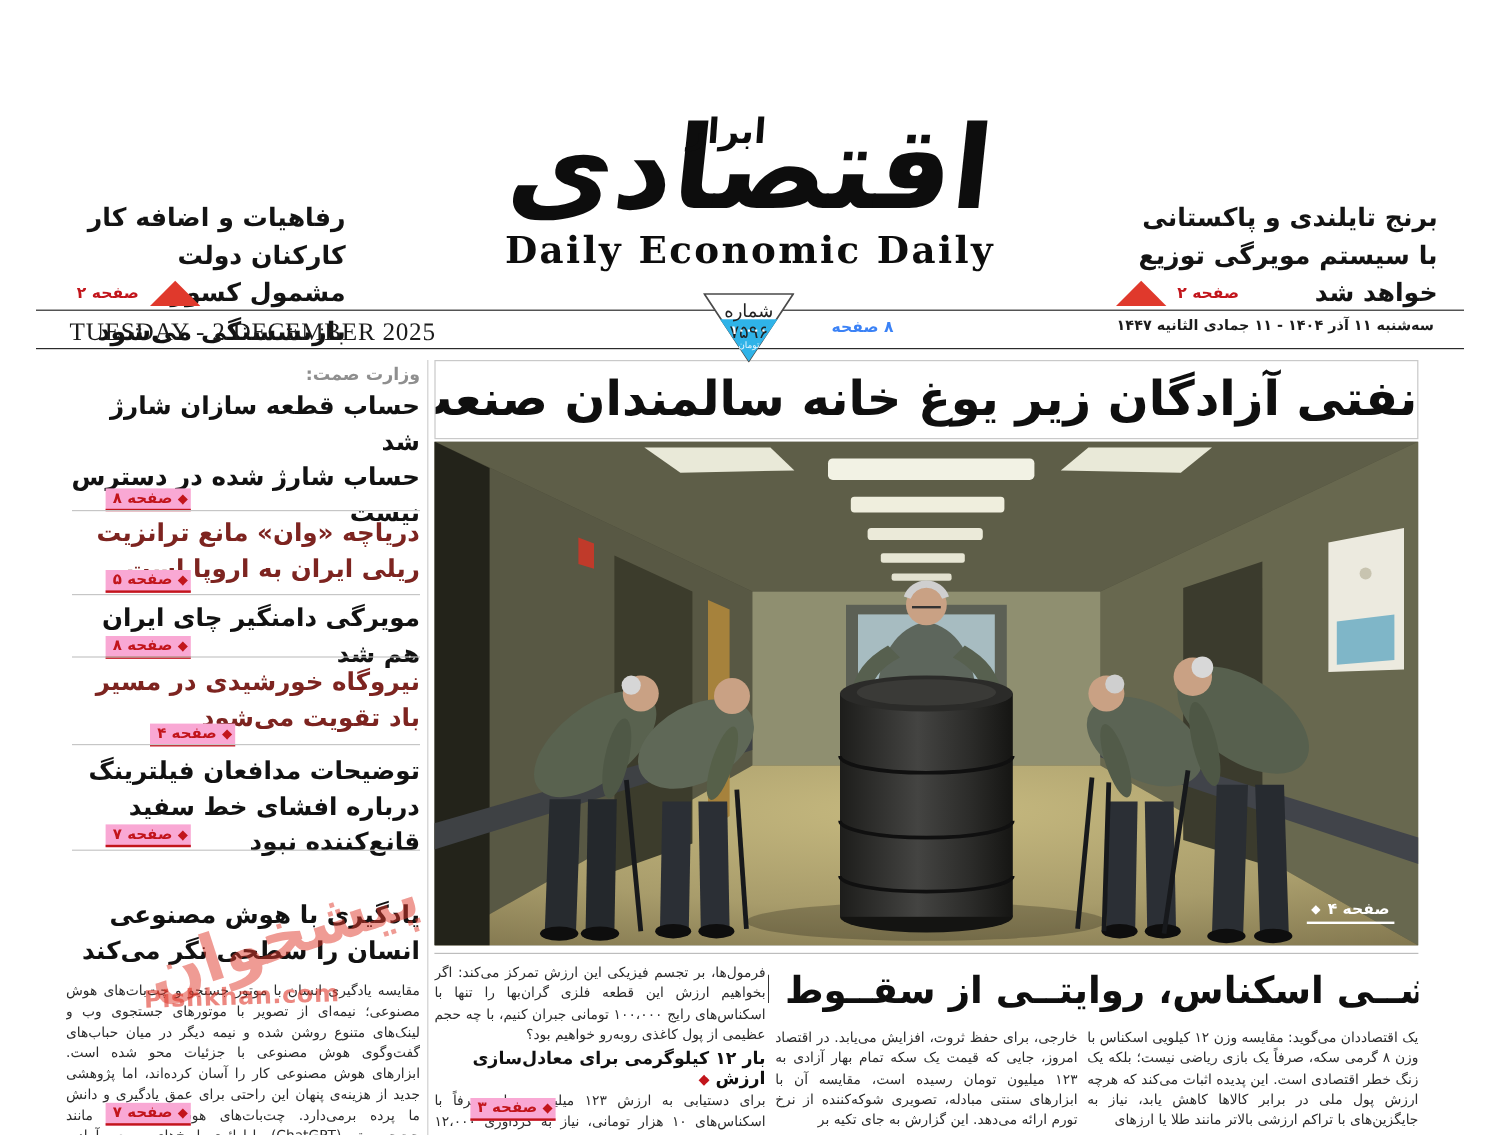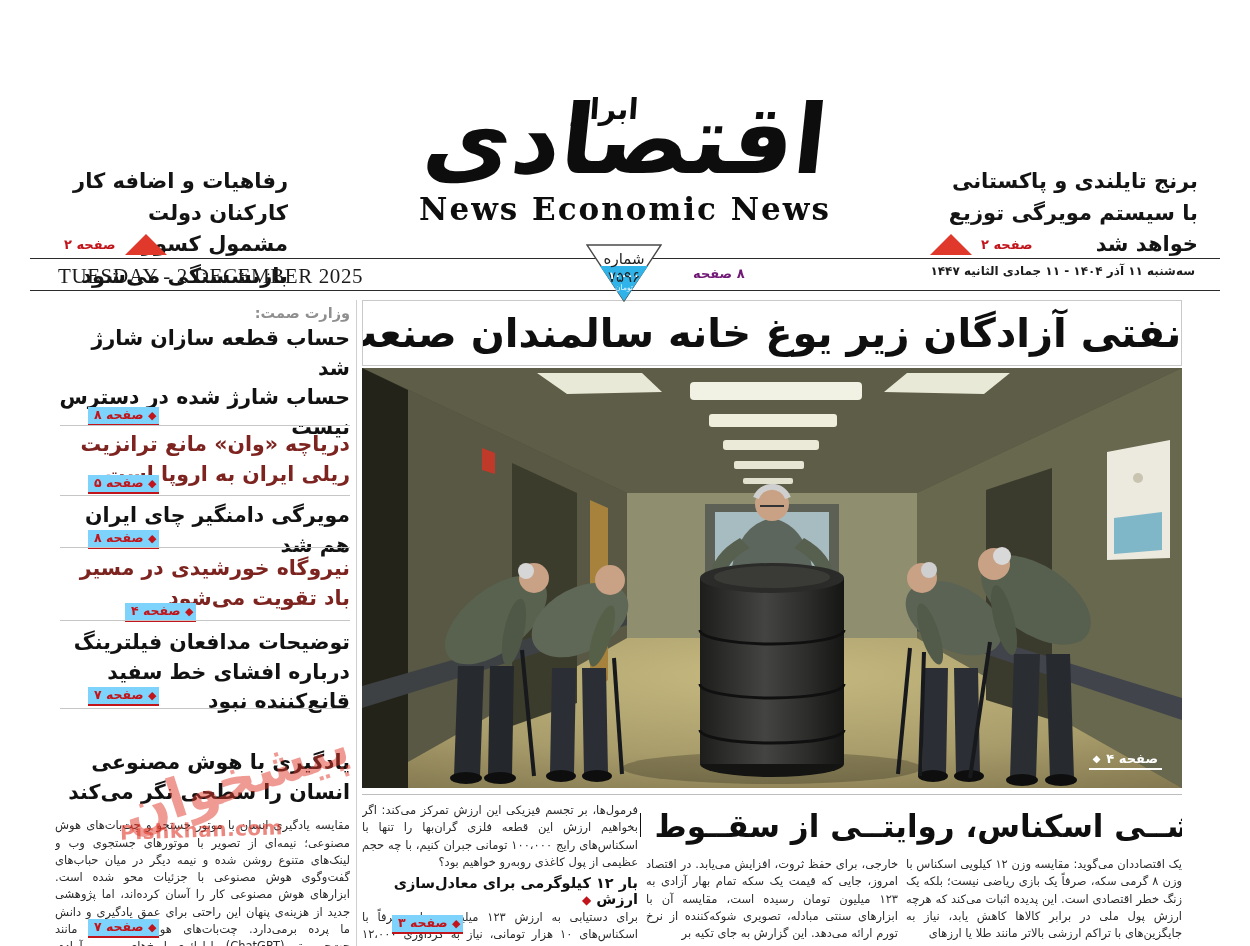--- a/index.html
+++ b/index.html
@@ -64,7 +64,7 @@
       <span class="mast-fa fa">اقتصادی</span>
       <span class="mast-small fa">ابرار</span>
     </span>
-    <div class="mast-en">News Economic News</div>
+    <div class="mast-en">Daily Economic Daily</div>
   </div>
 
   <div class="abs fa" style="left:40px;top:166px;width:248px;text-align:right;">

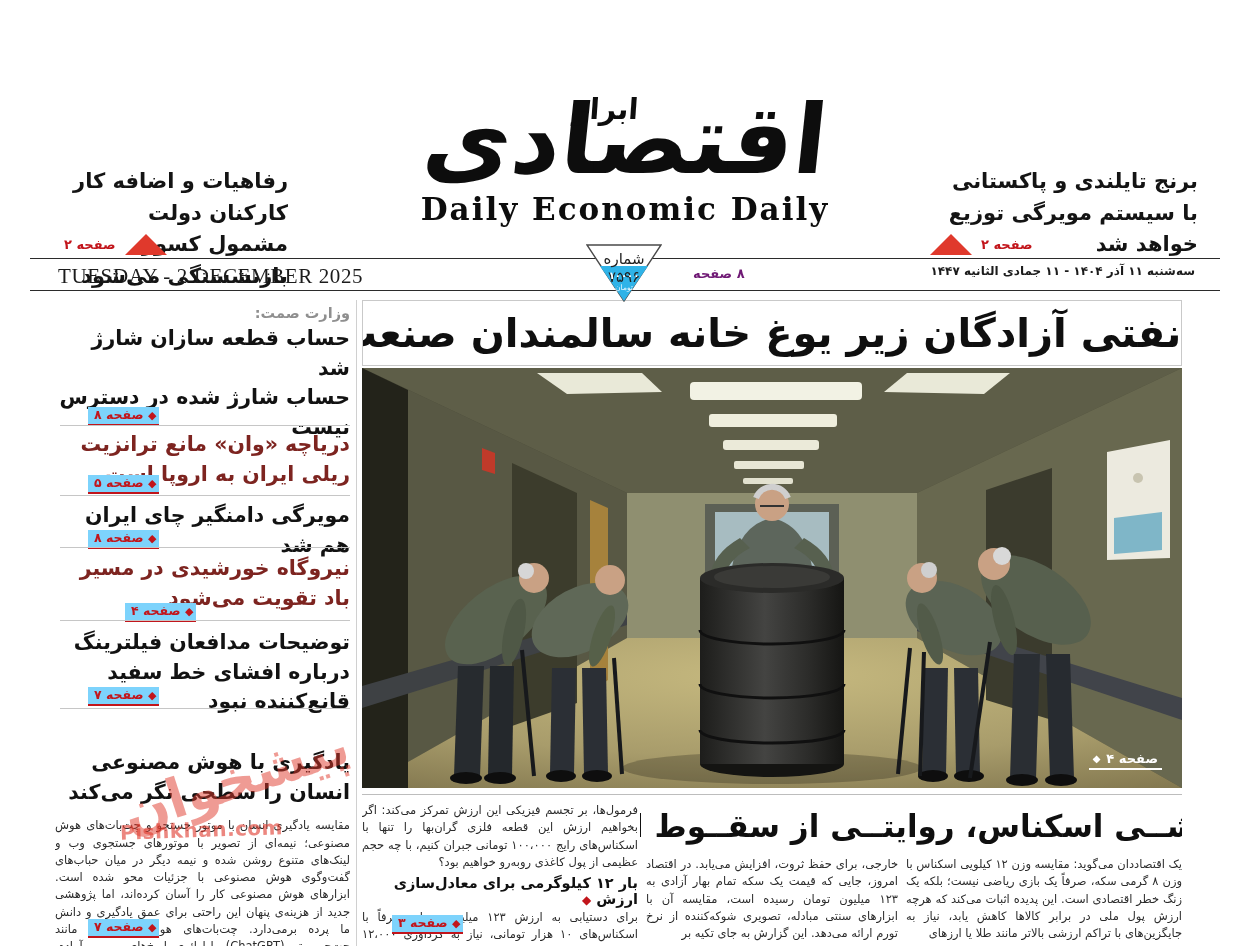--- a/index.html
+++ b/index.html
@@ -27,7 +27,7 @@
 
   .date-en{font-family:"Liberation Serif","DejaVu Serif",serif;font-size:21px;letter-spacing:.6px;color:#1c1c1c;}
   .date-fa{font-size:12px;font-weight:bold;color:#1c1c1c;}
-  .pages-fa{font-size:13px;font-weight:bold;color:#701a75;}
+  .pages-fa{font-size:13px;font-weight:bold;color:#3b82f6;}
 
   
   .kicker{font-size:14.5px;font-weight:bold;color:#8f8f8f;line-height:1.45;}

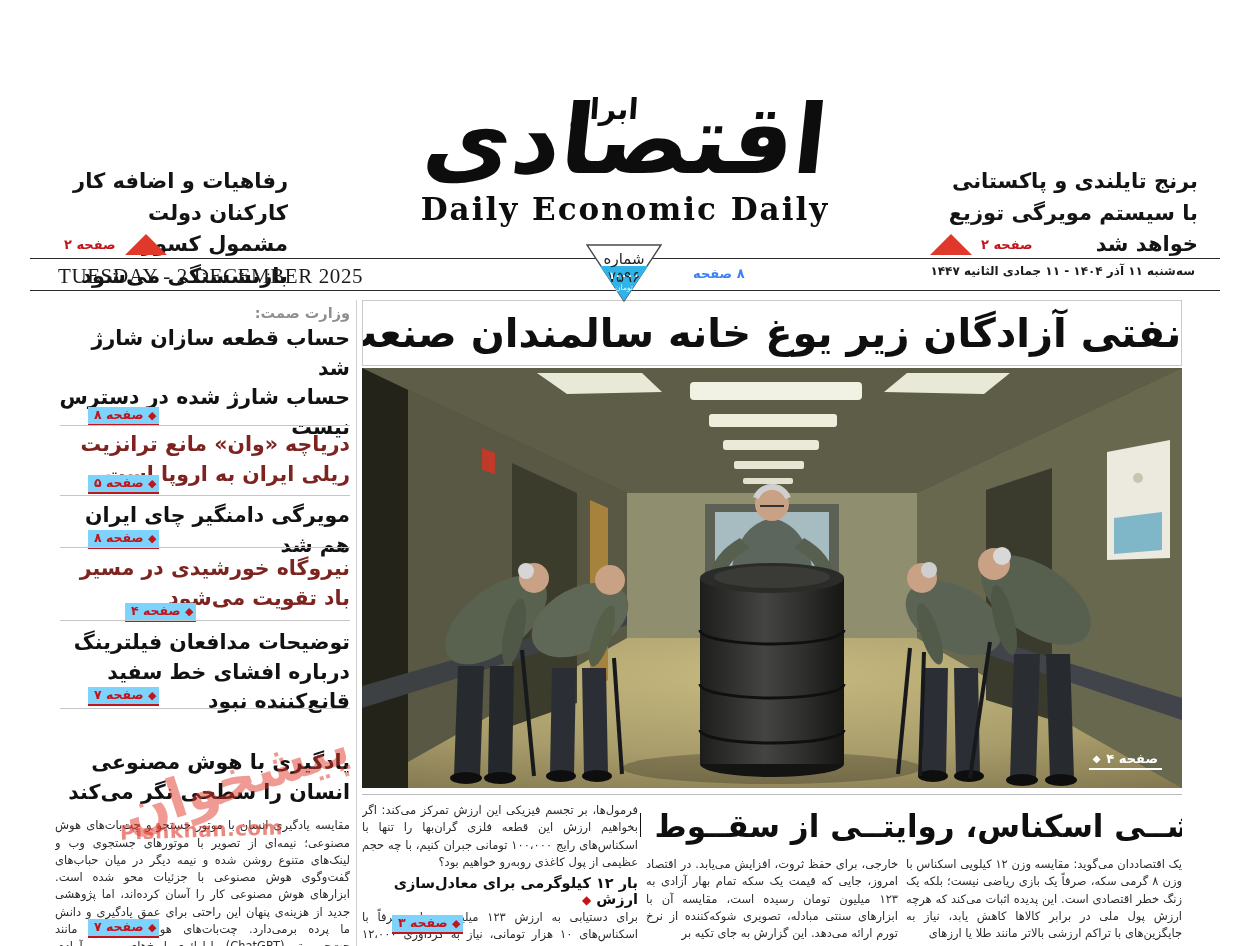--- a/index.html
+++ b/index.html
@@ -34,7 +34,7 @@
   .sb-title{font-size:20.5px;font-weight:800;line-height:1.45;color:#121212;}
   .maroon{color:#7d2420;}
   .pref{display:inline-block;font-size:12.5px;font-weight:bold;color:#c2151b;
-        border-bottom:2px solid #c2151b;padding:0 2px 2px 6px;background:#7dd3fc;}
+        border-bottom:2px solid #c2151b;padding:0 2px 2px 6px;background:#f9a8d4;}
   .pref .dmd{font-size:11px;}
   .body-txt{font-size:11.5px;line-height:1.5;color:#2c2c2c;text-align:justify;}
 

